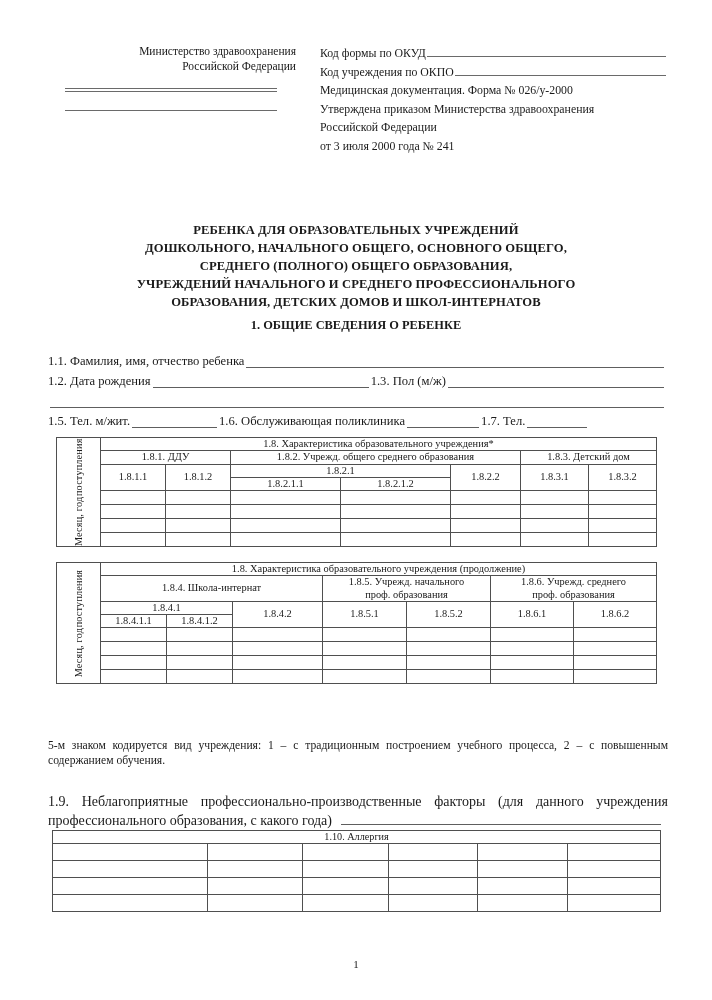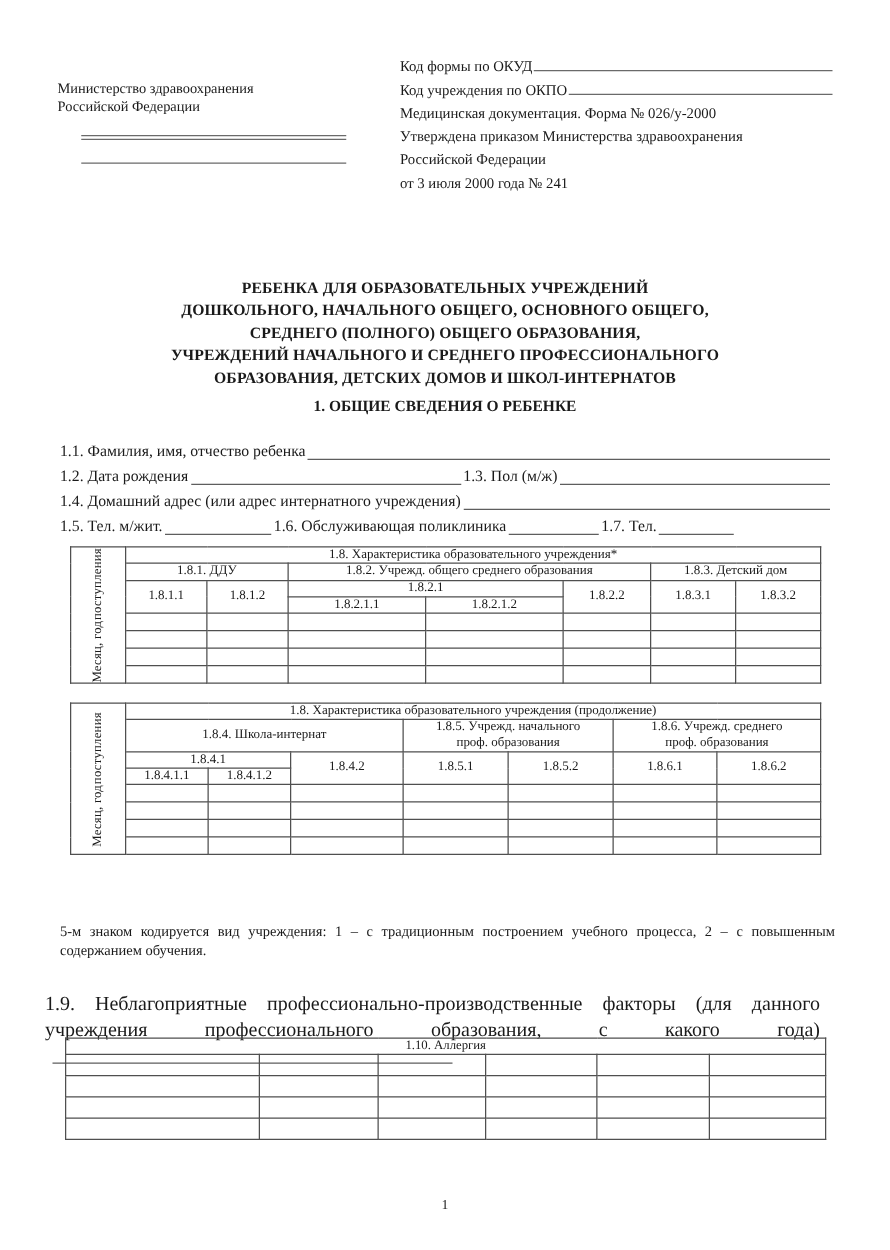--- a/index.html
+++ b/index.html
@@ -35,10 +35,9 @@
   .mast-left {
     width: 250px;
     flex: 0 0 250px;
-    text-align: left;
+    text-align: right;
     font-size: 11.5px;
     line-height: 1.33;
-    margin-top: 20px;
   }
   .mast-left .org-line { white-space: nowrap; }
   .rule {

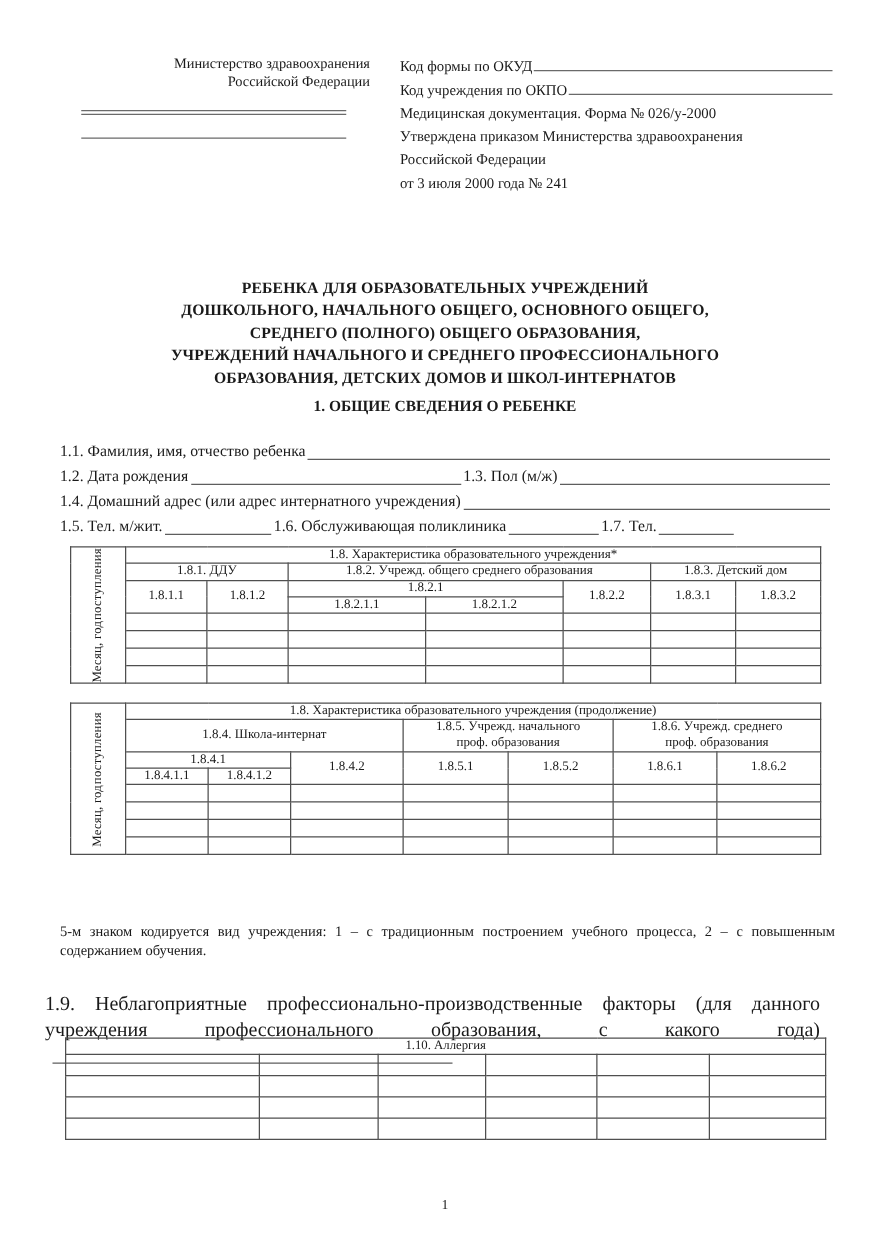--- a/index.html
+++ b/index.html
@@ -257,7 +257,6 @@
     </div>
 
     <div class="info-line">
-      <span class="lbl">1.4. Домашний адрес (или адрес интернатного учреждения)</span>
       <span class="fill grow"></span>
     </div>
 

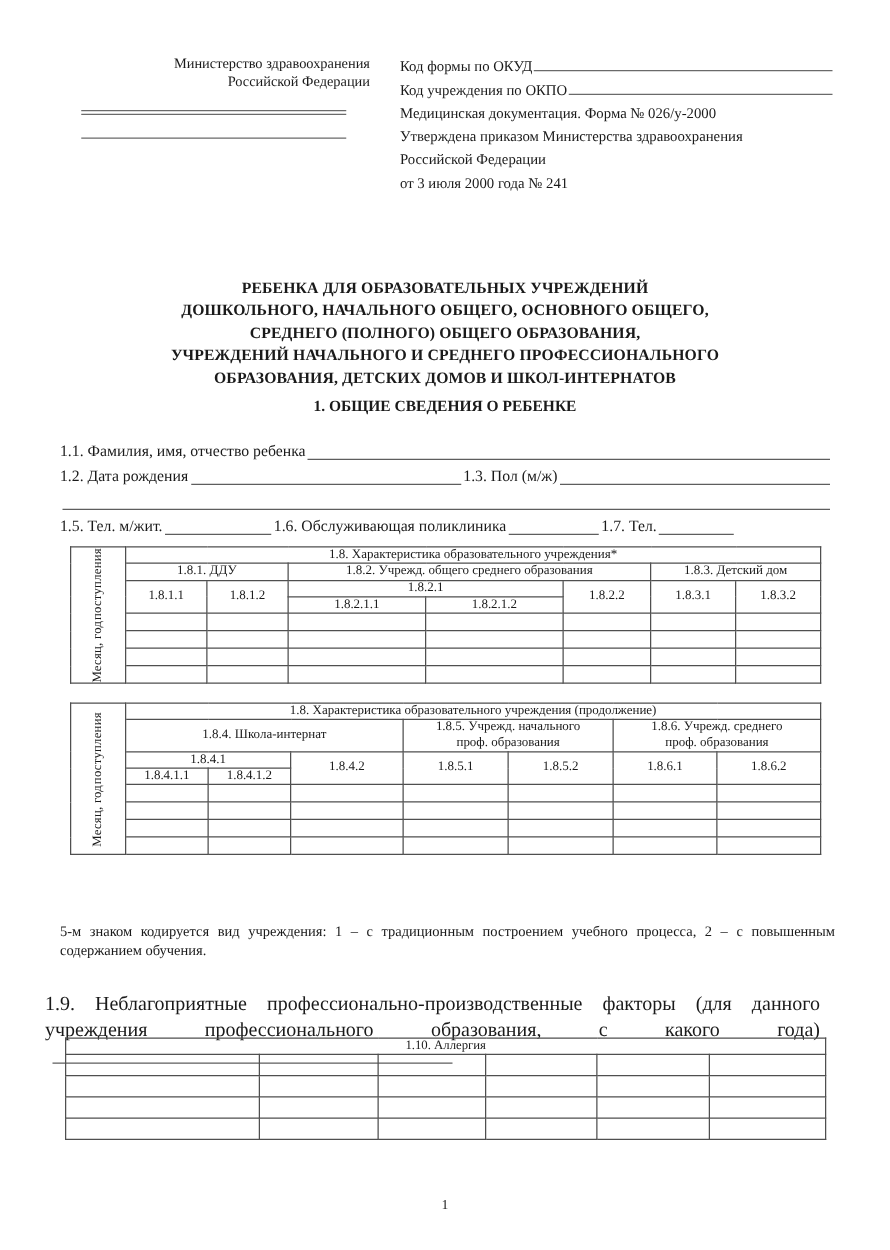--- a/index.html
+++ b/index.html
@@ -182,10 +182,10 @@
 
   .sec19 {
     position: absolute;
-    left: 36px;
+    left: 48px;
     top: 793px;
     width: 620px;
-    font-size: 16px;
+    font-size: 14px;
     line-height: 1.34;
     text-align: justify;
   }

